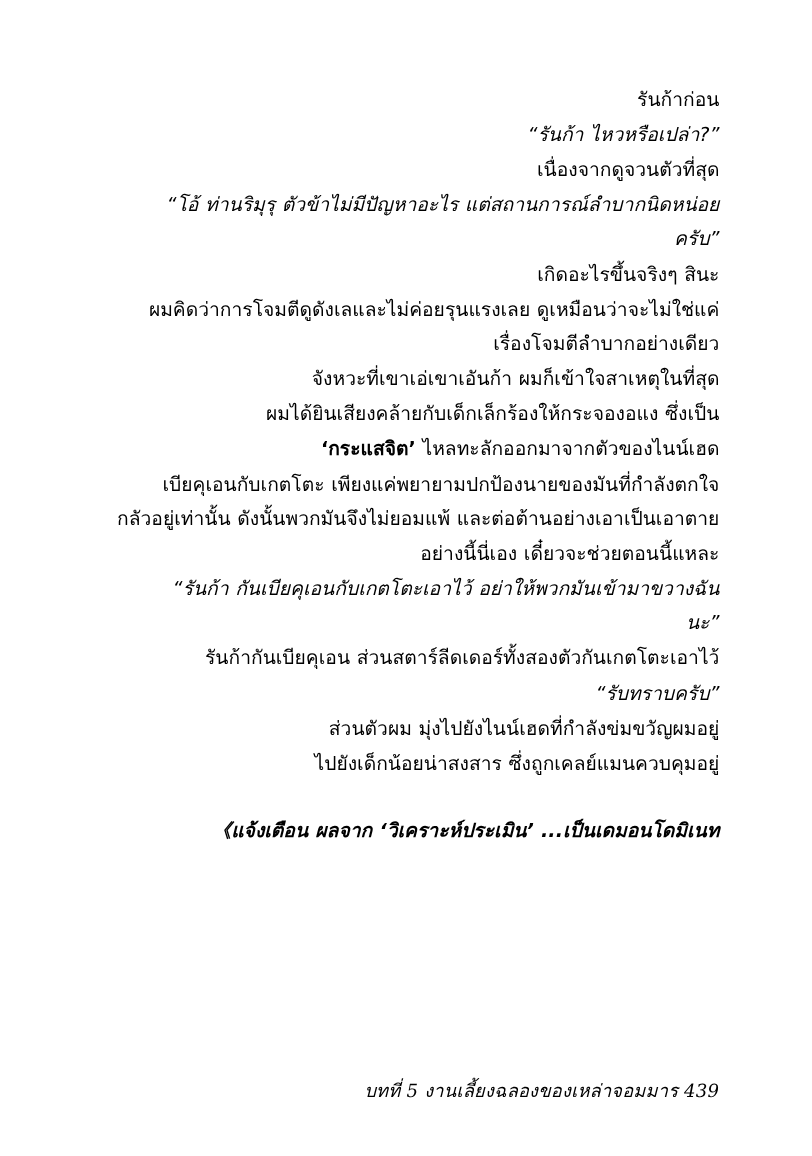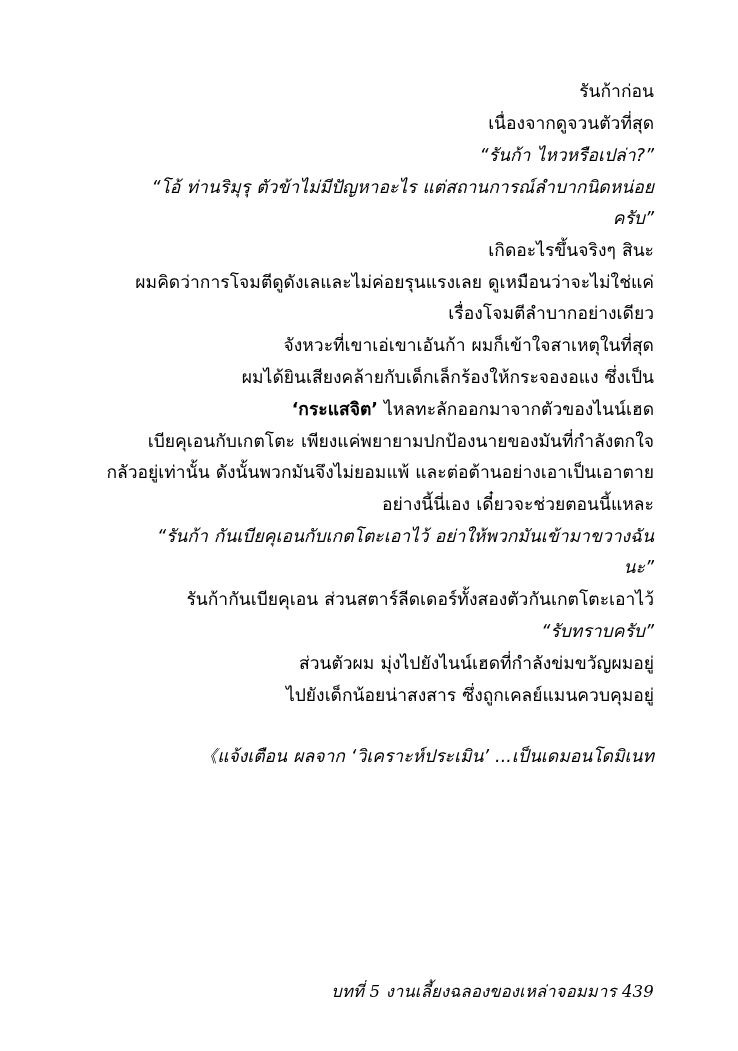--- a/index.html
+++ b/index.html
@@ -73,9 +73,9 @@
 
     <p class="plain">รันก้าก่อน</p>
 
+    <p class="indent italic">“รันก้า ไหวหรือเปล่า?”</p>
+
     <p class="indent">เนื่องจากดูจวนตัวที่สุด</p>
-
-    <p class="indent italic">“รันก้า ไหวหรือเปล่า?”</p>
 
     <p class="indent italic">“โอ้ ท่านริมุรุ ตัวข้าไม่มีปัญหาอะไร แต่สถานการณ์ลำบากนิดหน่อยครับ”</p>
 

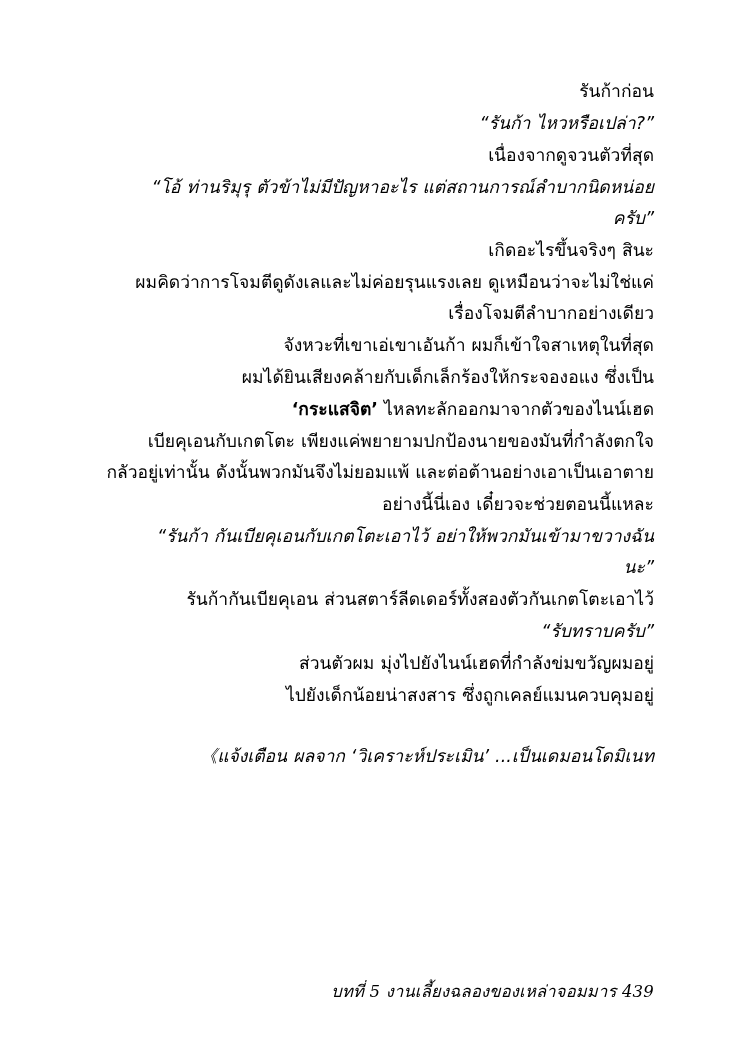--- a/index.html
+++ b/index.html
@@ -48,7 +48,7 @@
   .notice {
     margin-top: 30px;
     text-indent: 48px;
-    font-weight: normal;
+    font-weight: bold;
     font-style: italic;
     font-size: 17.5px;
     line-height: 31px;

